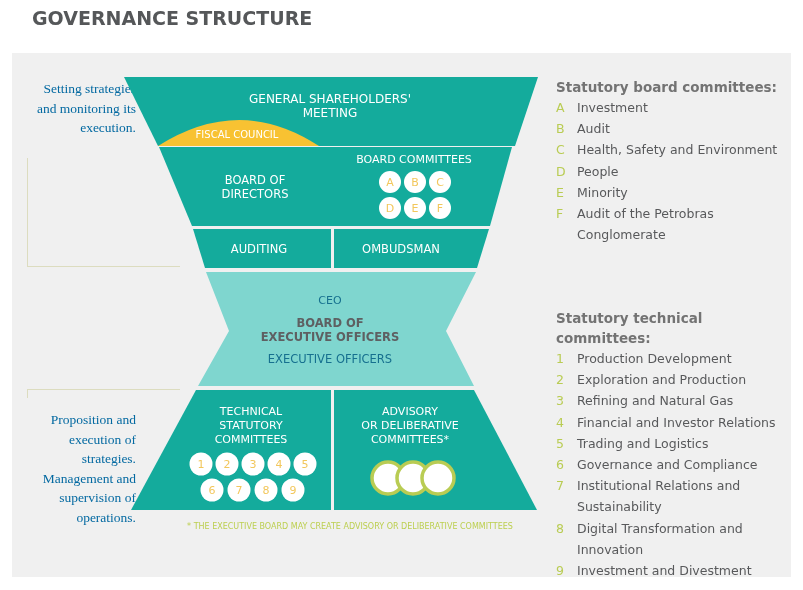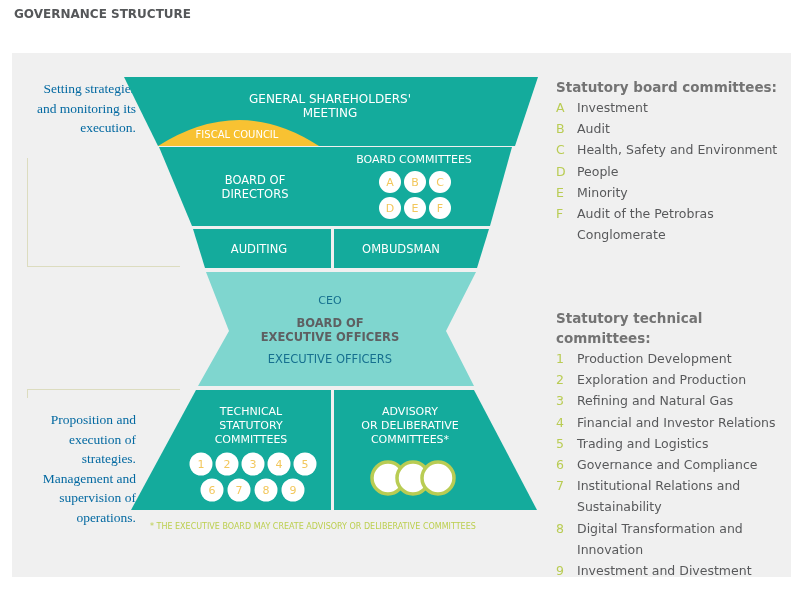--- a/index.html
+++ b/index.html
@@ -5,7 +5,7 @@
   html, body { margin: 0; padding: 0; background: #ffffff; }
   body { width: 803px; height: 590px; position: relative; overflow: hidden;
          font-family: "DejaVu Sans", "Liberation Sans", sans-serif; }
-  .title { position: absolute; left: 14px; top: 7px; font-size: 12px; font-weight: bold;
+  .title { position: absolute; left: 32px; top: 7px; font-size: 19px; font-weight: bold;
            color: #555759; letter-spacing: 0px; font-family: "DejaVu Sans", sans-serif; }
   .panel { position: absolute; left: 12px; top: 53px; width: 779px; height: 524px; background: #f0f0f0; }
   svg.diagram { position: absolute; left: 0; top: 0; }

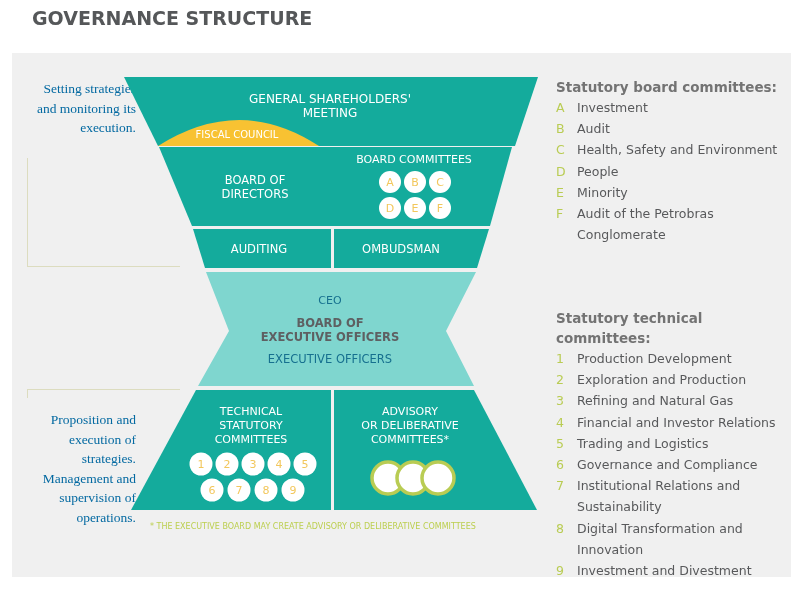--- a/index.html
+++ b/index.html
@@ -20,7 +20,7 @@
   .legend li { display: flex; font-size: 12.5px; line-height: 21.2px; }
   .legend .key { width: 21px; flex: none; color: #b9cc53; }
   .legend .txt { flex: 1; }
-  .footnote { position: absolute; left: 150px; width: 400px; top: 521px; 
+  .footnote { position: absolute; left: 150px; width: 400px; top: 521px; text-align: center;
               color: #bccf4f; font-size: 8px; line-height: 12px; font-family: "DejaVu Sans", sans-serif; }
 </style>
 </head>

